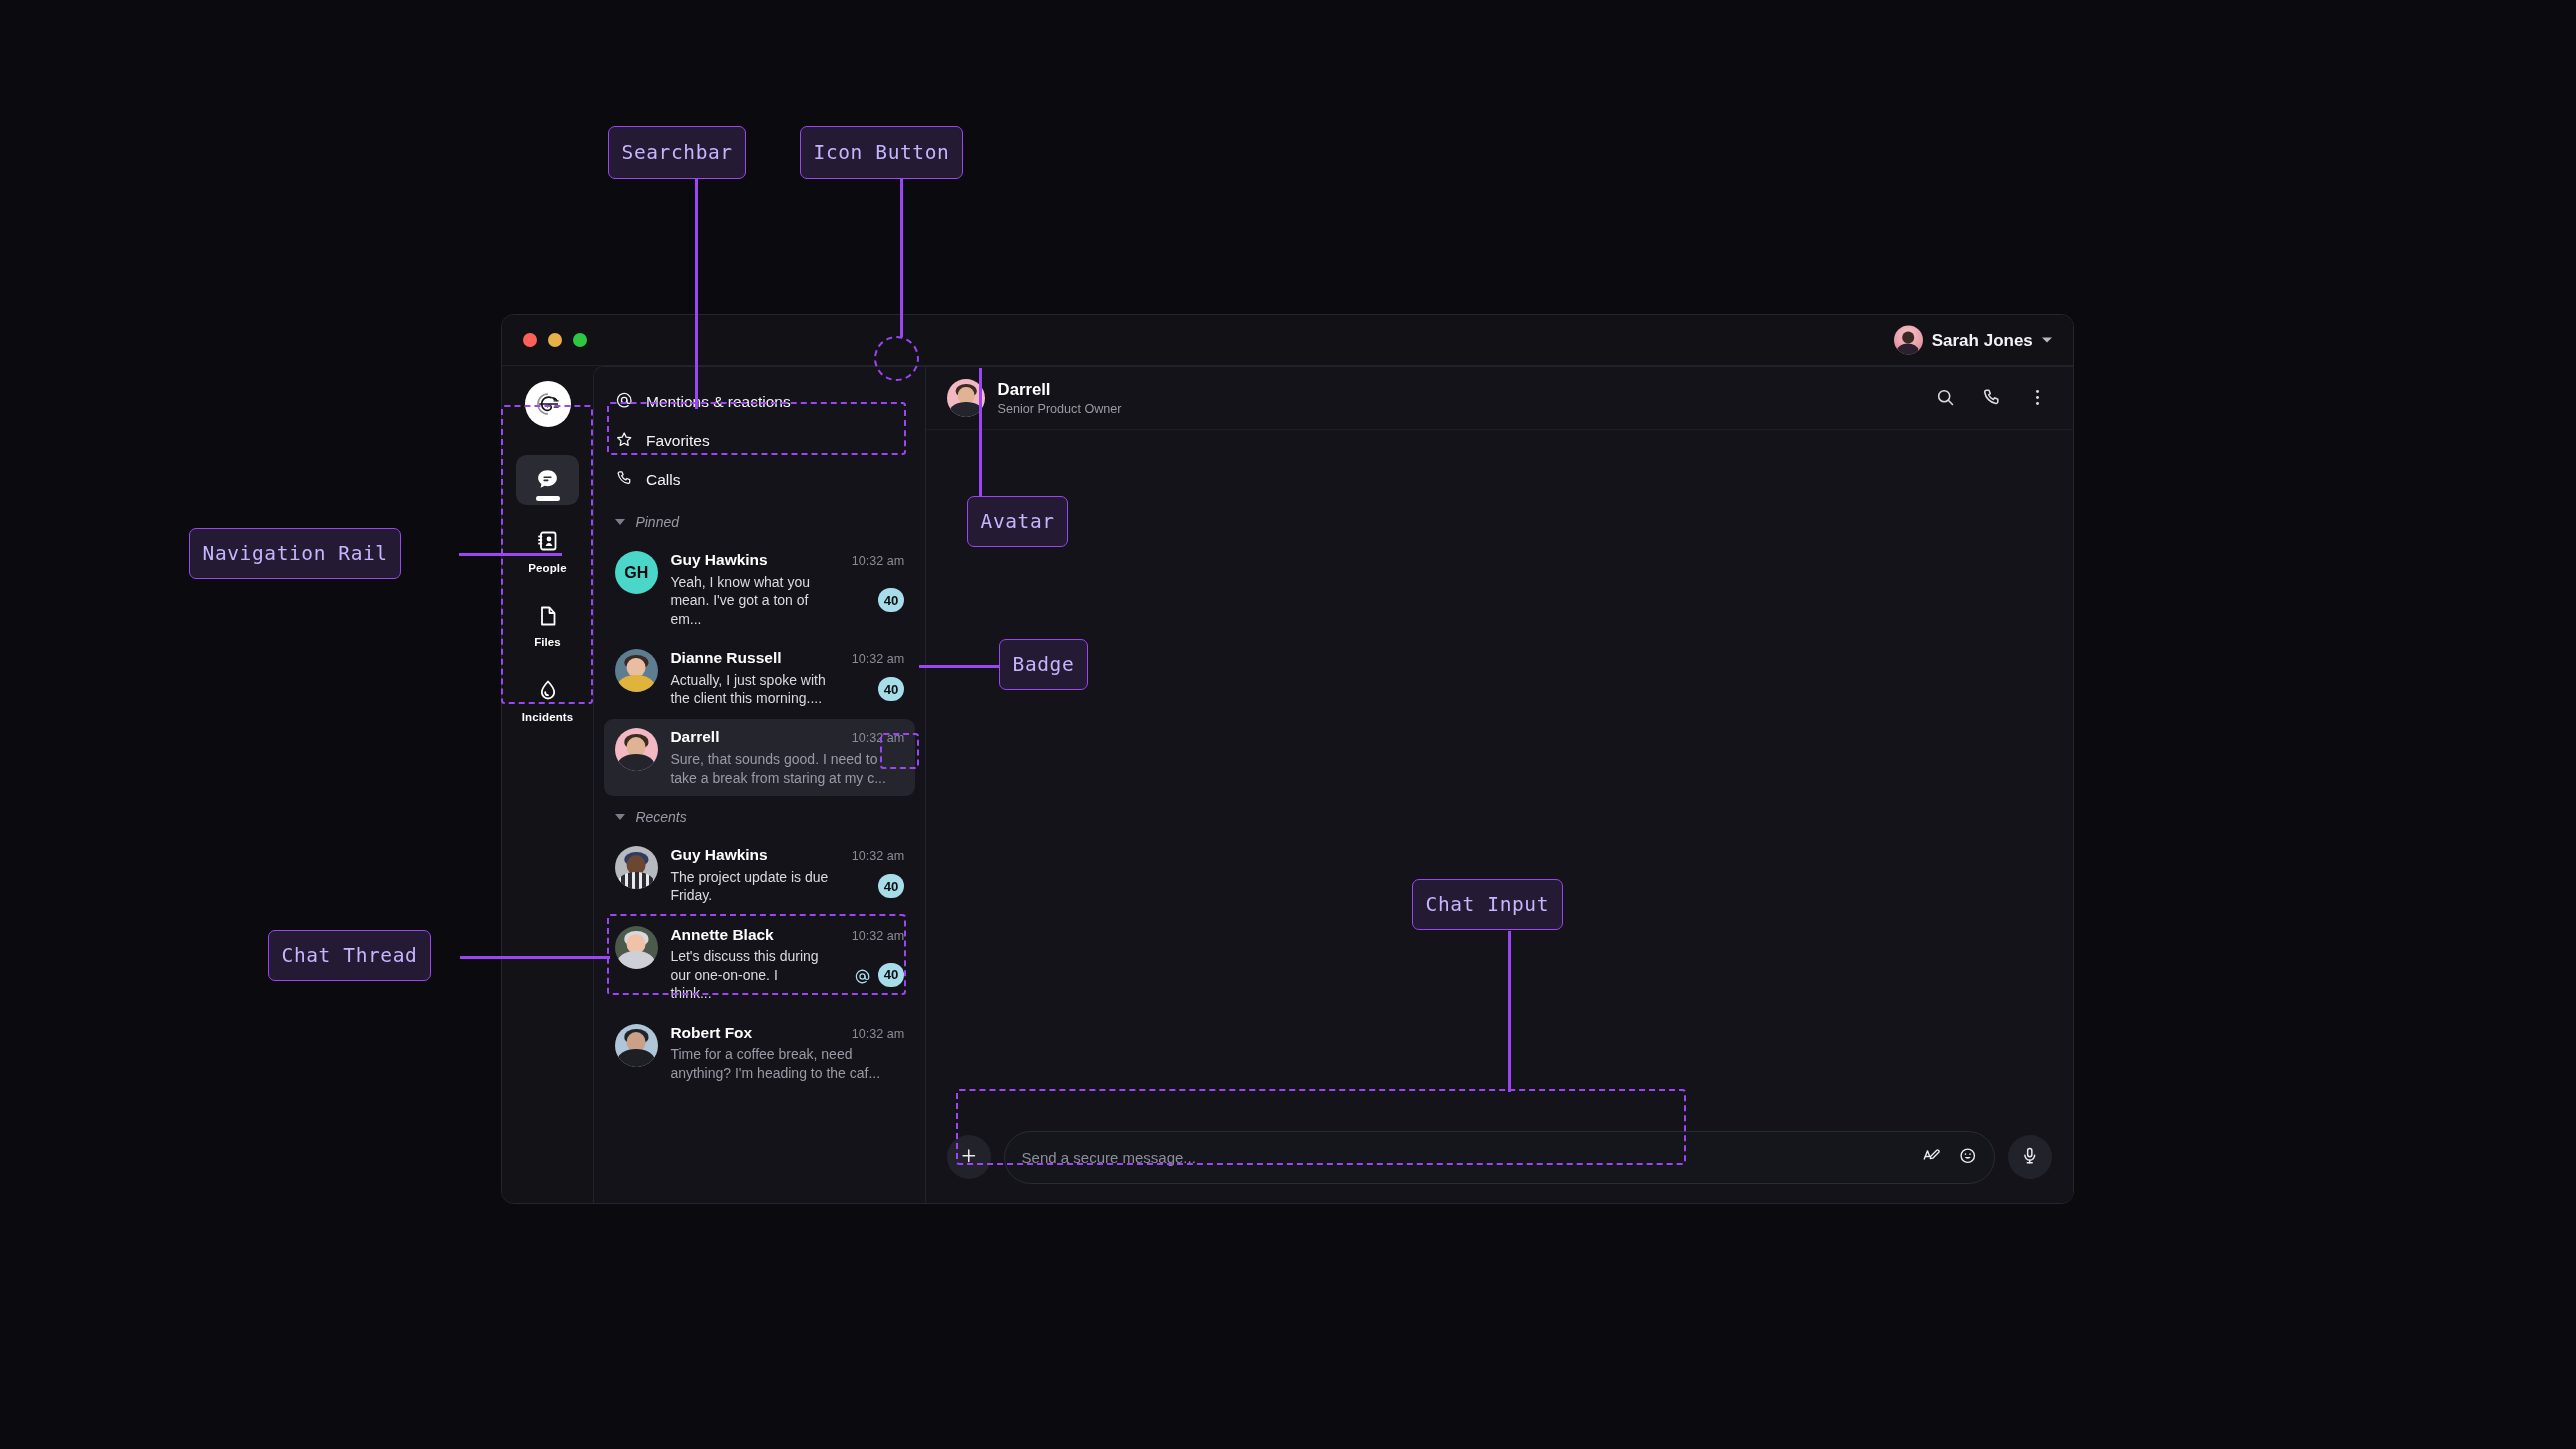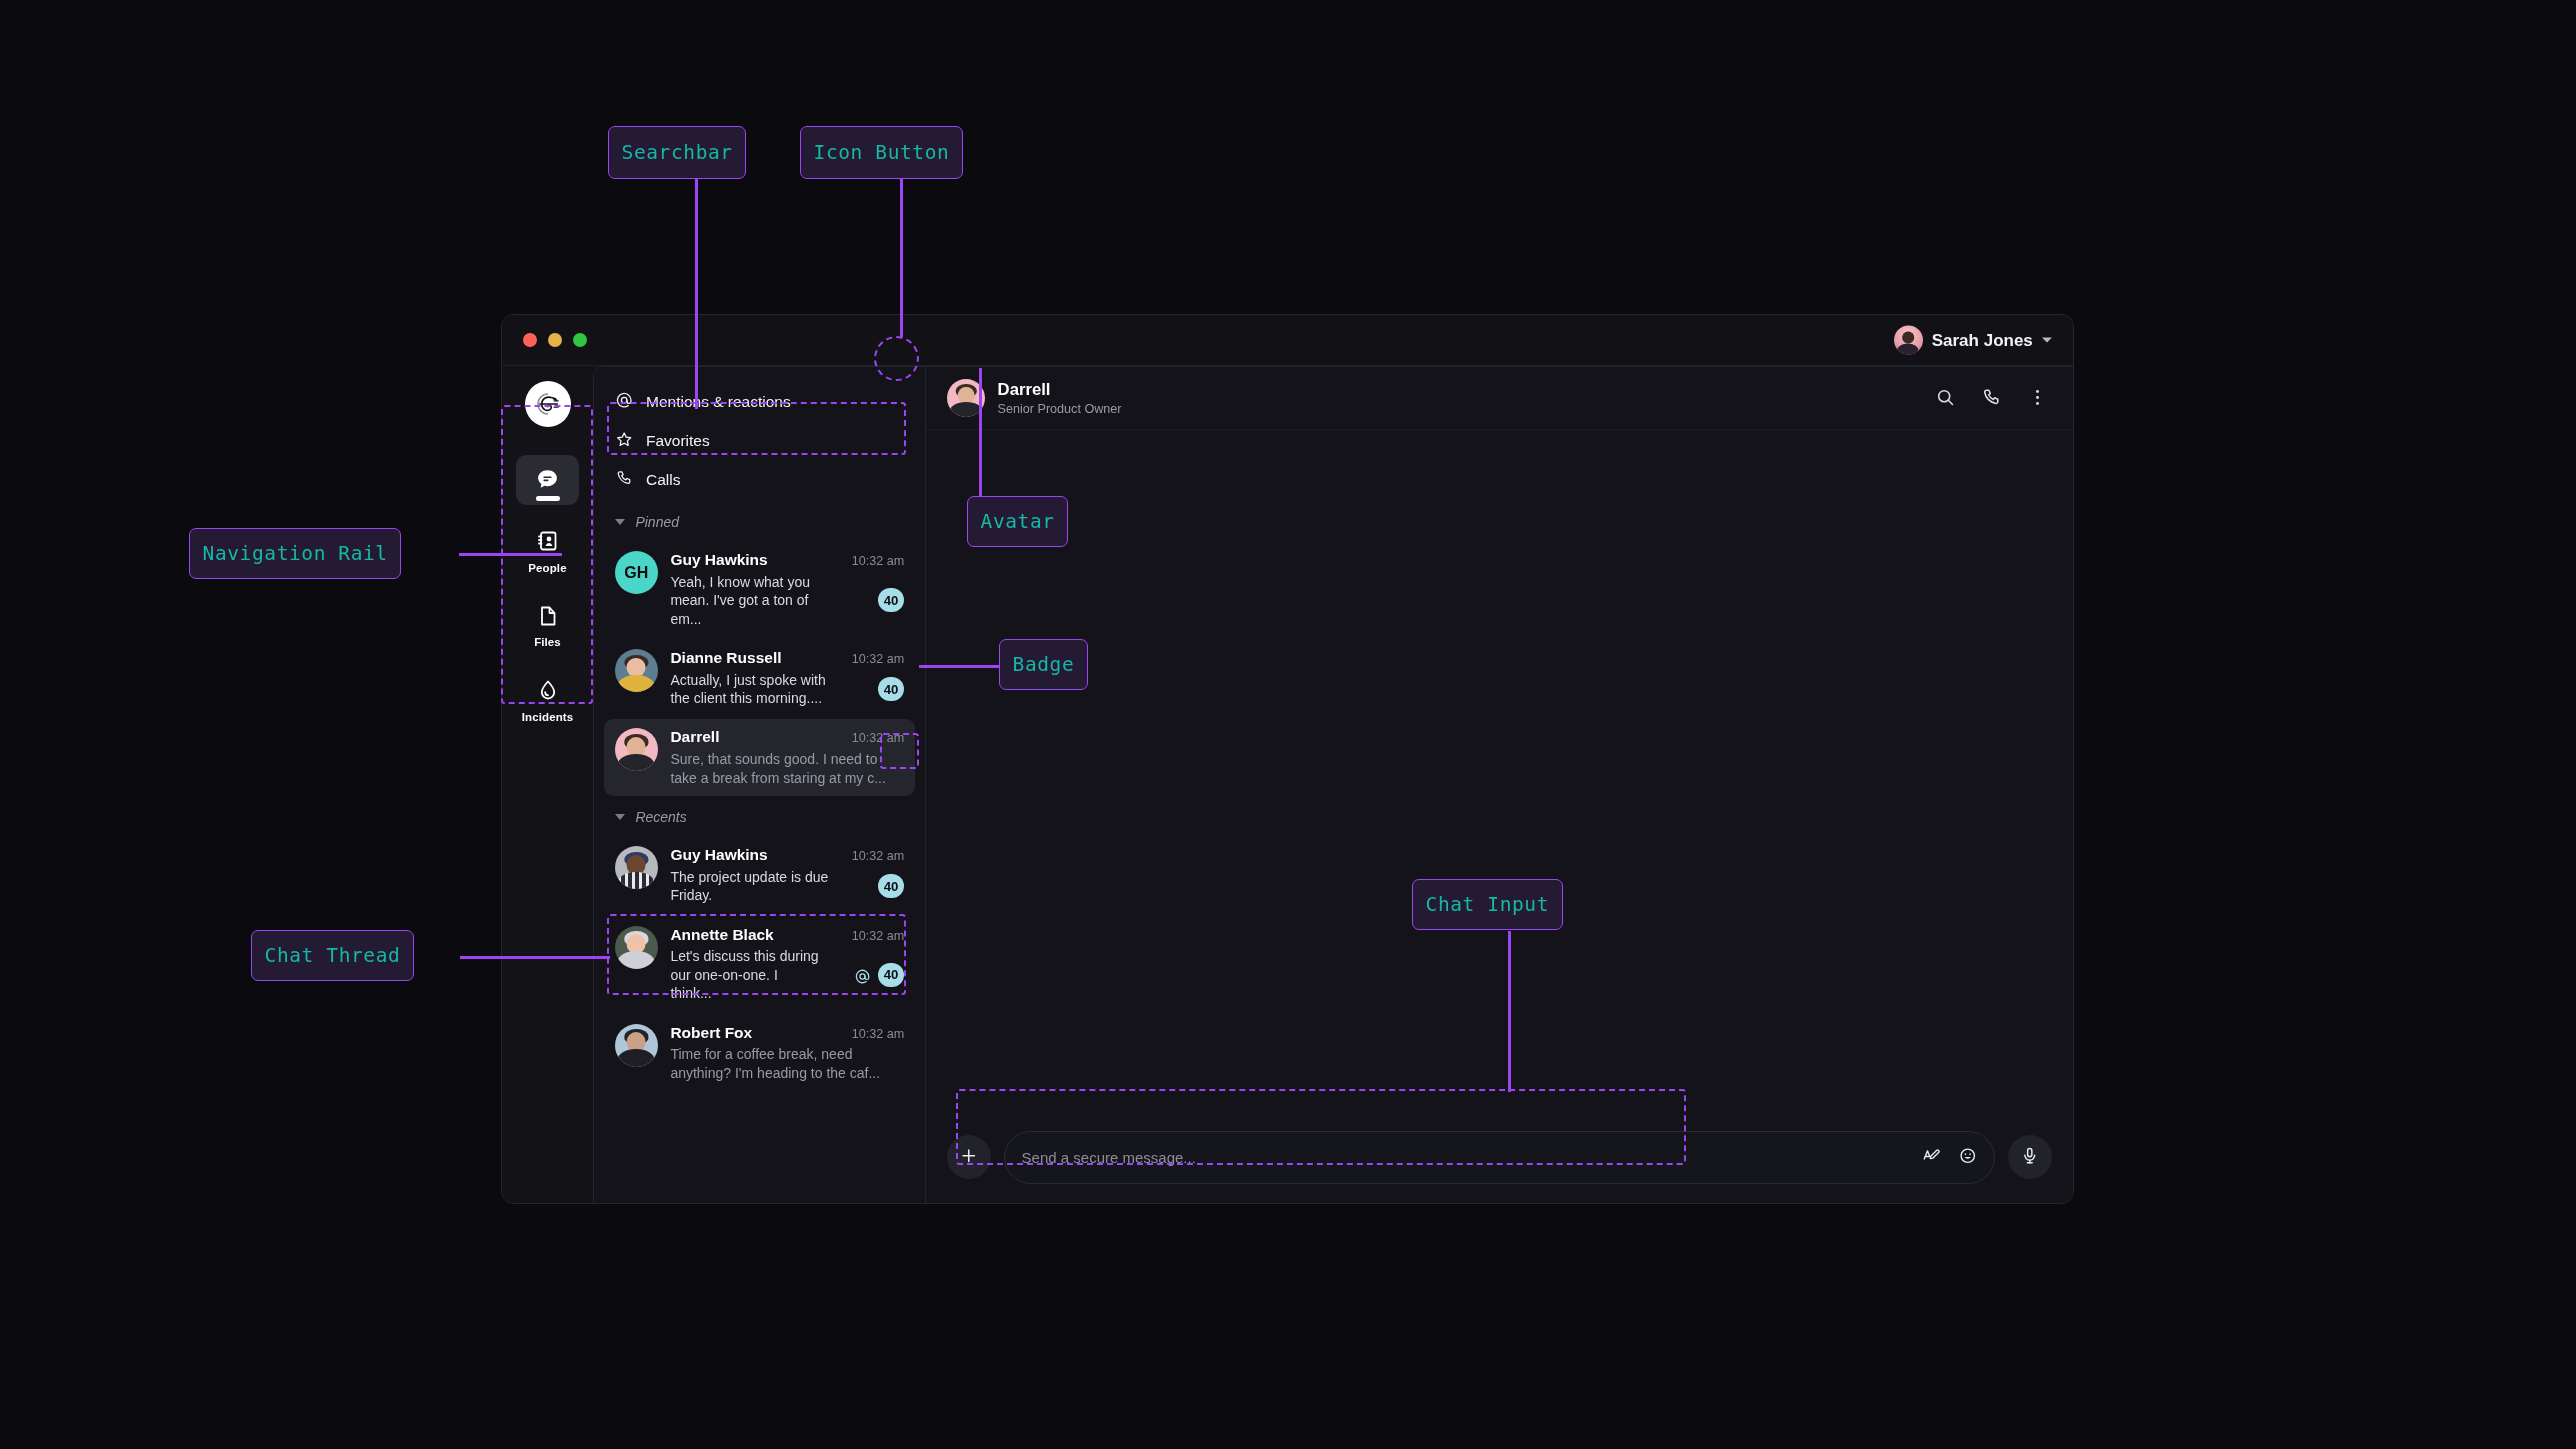--- a/index.html
+++ b/index.html
@@ -193,7 +193,7 @@
     border: 1.7px solid #9b45f5;
     background: #241a33;
     border-radius: 7px;
-    color: #14b8a6;
+    color: #c4b5fd;
     font-family: "DejaVu Sans Mono", monospace;
     font-size: 19.5px;
     letter-spacing: 0.6px;

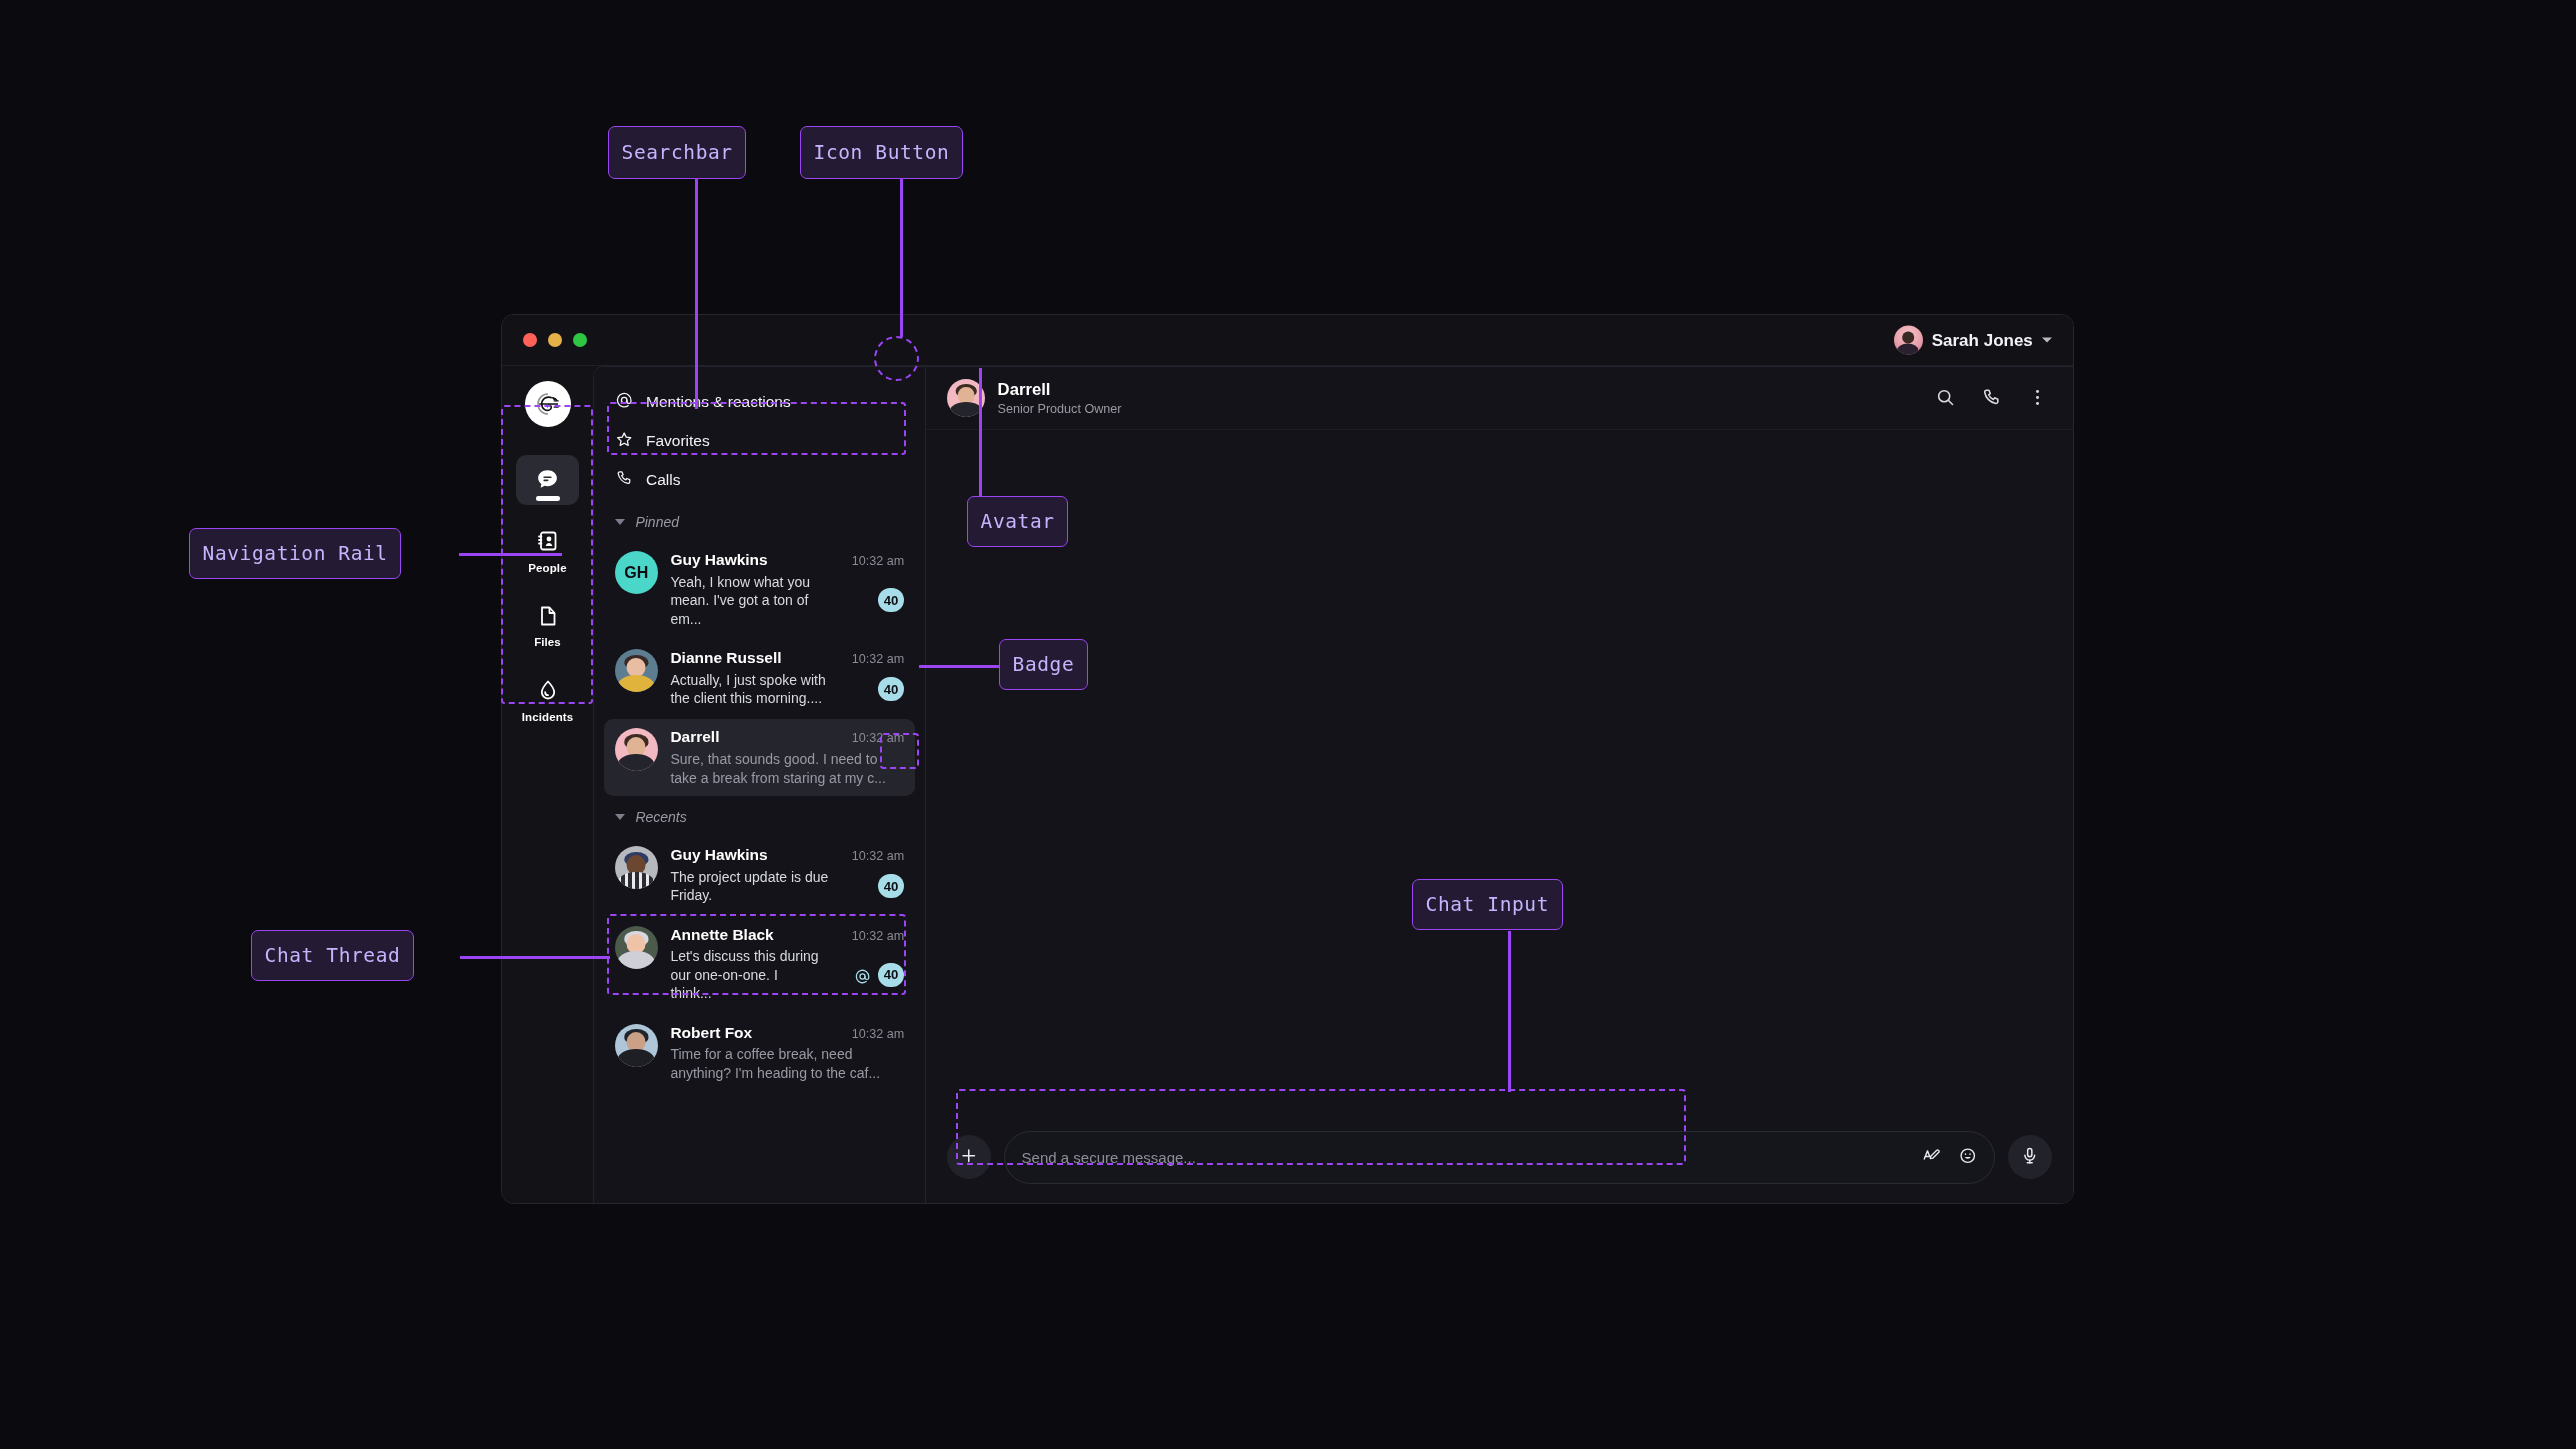--- a/index.html
+++ b/index.html
@@ -585,7 +585,7 @@
   <div class="ann" style="left:189px; top:528px; height:51px;">Navigation Rail</div>
   <div class="ann" style="left:967px; top:496px; height:51px;">Avatar</div>
   <div class="ann" style="left:999px; top:639px; height:51px;">Badge</div>
-  <div class="ann" style="left:251px; top:930px; height:51px;">Chat Thread</div>
+  <div class="ann" style="left:268px; top:930px; height:51px;">Chat Thread</div>
   <div class="ann" style="left:1412px; top:879px; height:51px;">Chat Input</div>
 
 </div>

